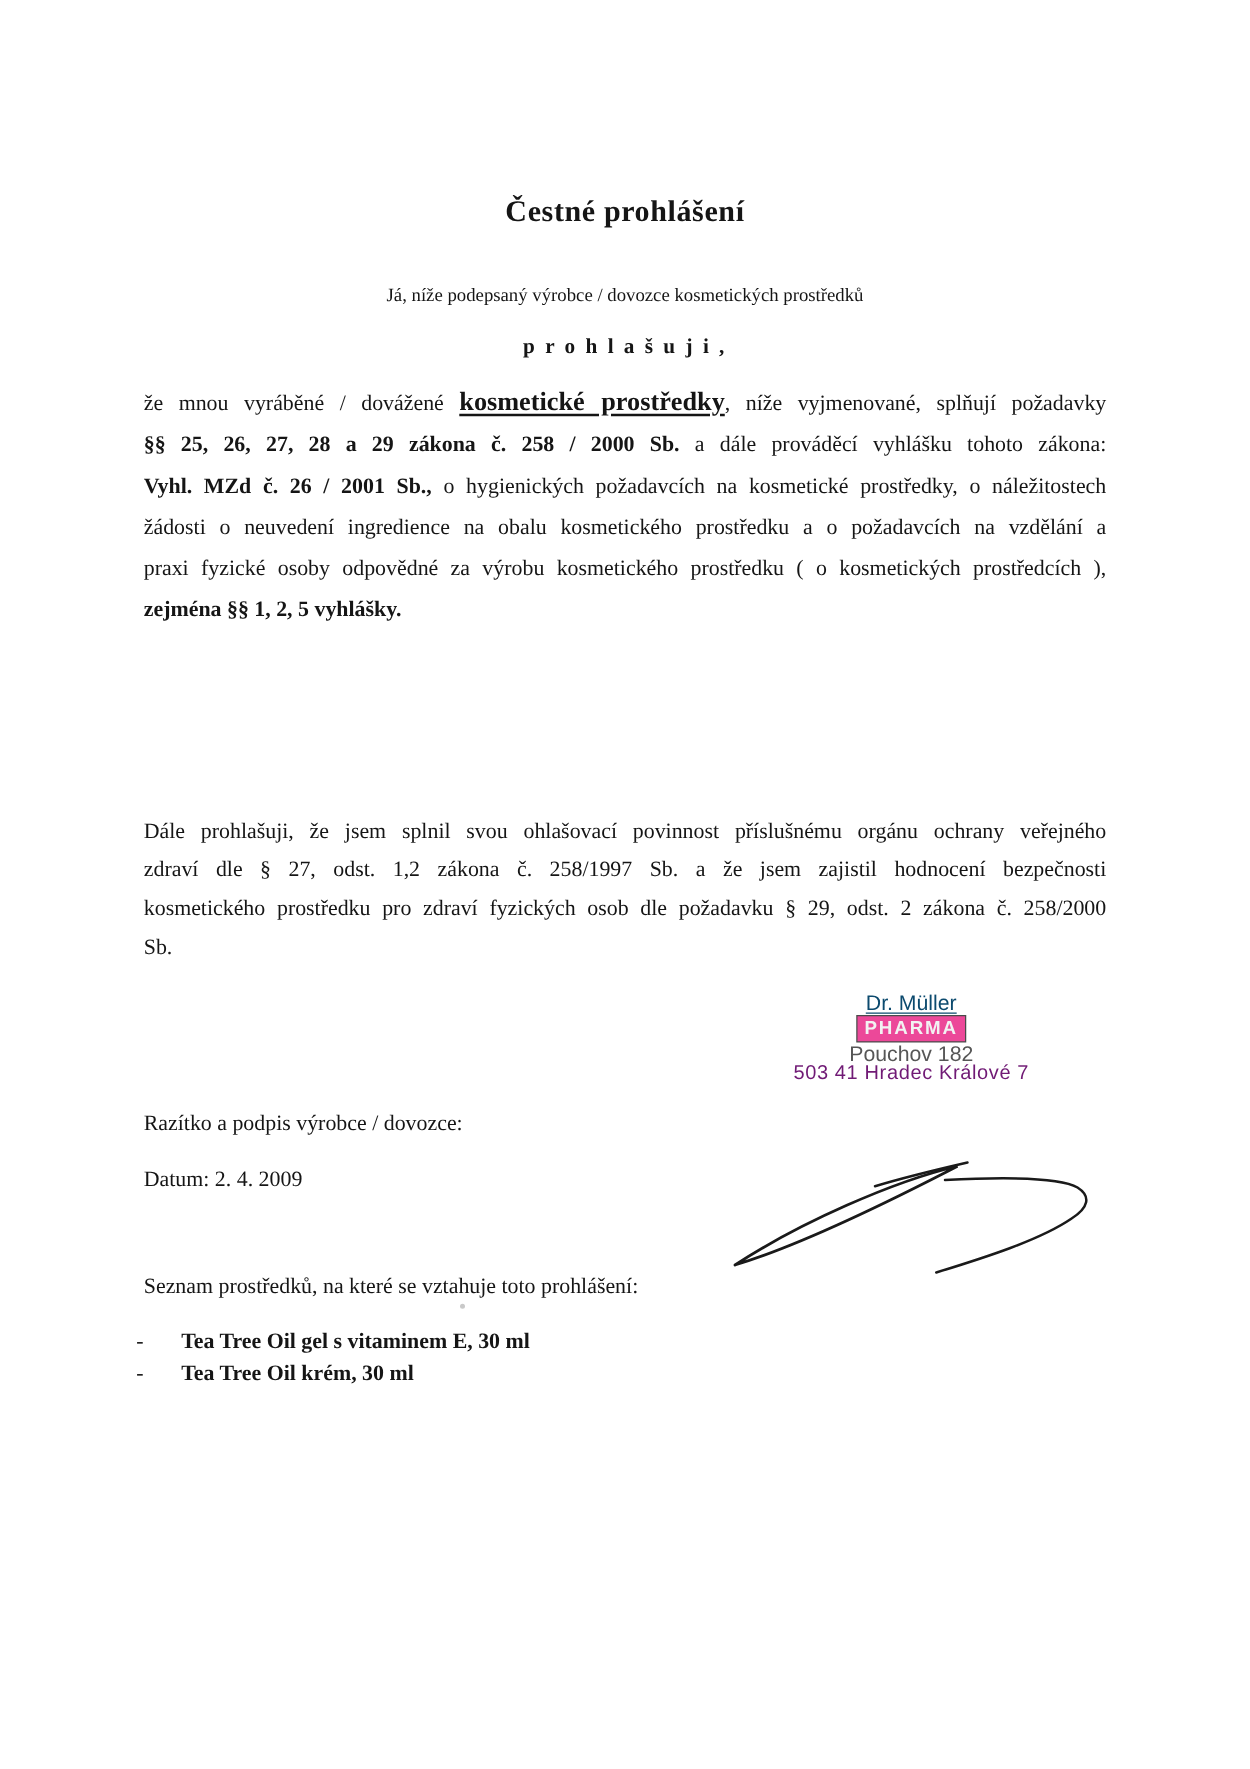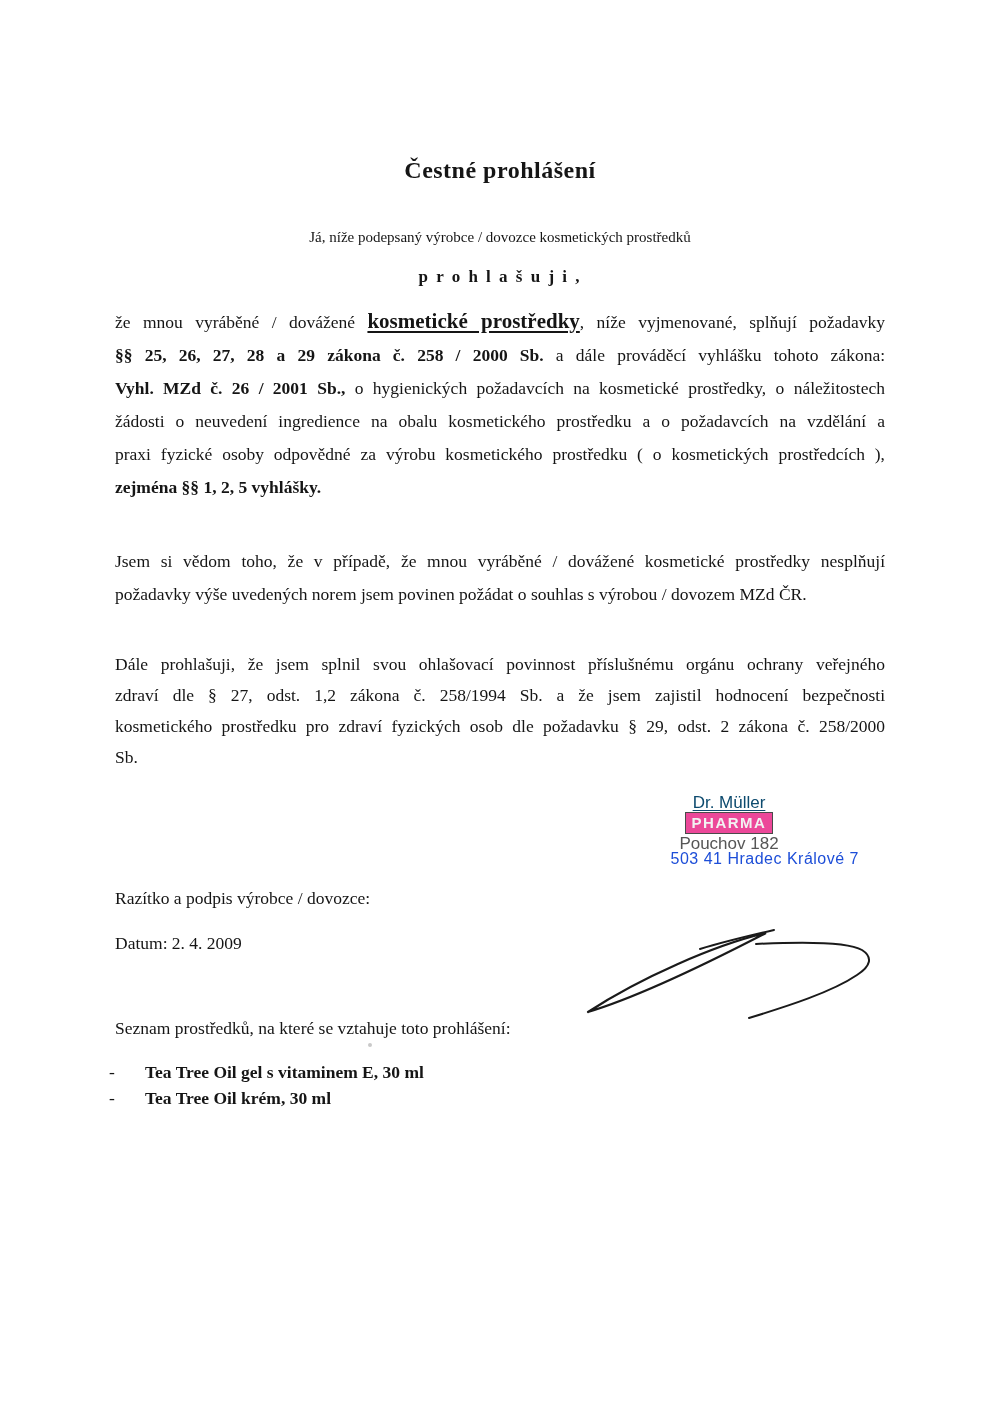--- a/index.html
+++ b/index.html
@@ -88,10 +88,6 @@
     <div class="lline b">zejména §§ 1, 2, 5 vyhlášky.</div>
   </div>
 
-  <div class="para" id="p2">
-    <div class="jline">Jsem si vědom toho, že v případě, že mnou vyráběné / dovážené kosmetické prostředky nesplňují</div>
-    <div class="lline">požadavky výše uvedených norem jsem povinen požádat o souhlas s výrobou / dovozem MZd ČR.</div>
-  </div>
 
   <div class="para" id="p3">
     <div class="jline">Dále prohlašuji, že jsem splnil svou ohlašovací povinnost příslušnému orgánu ochrany veřejného</div>

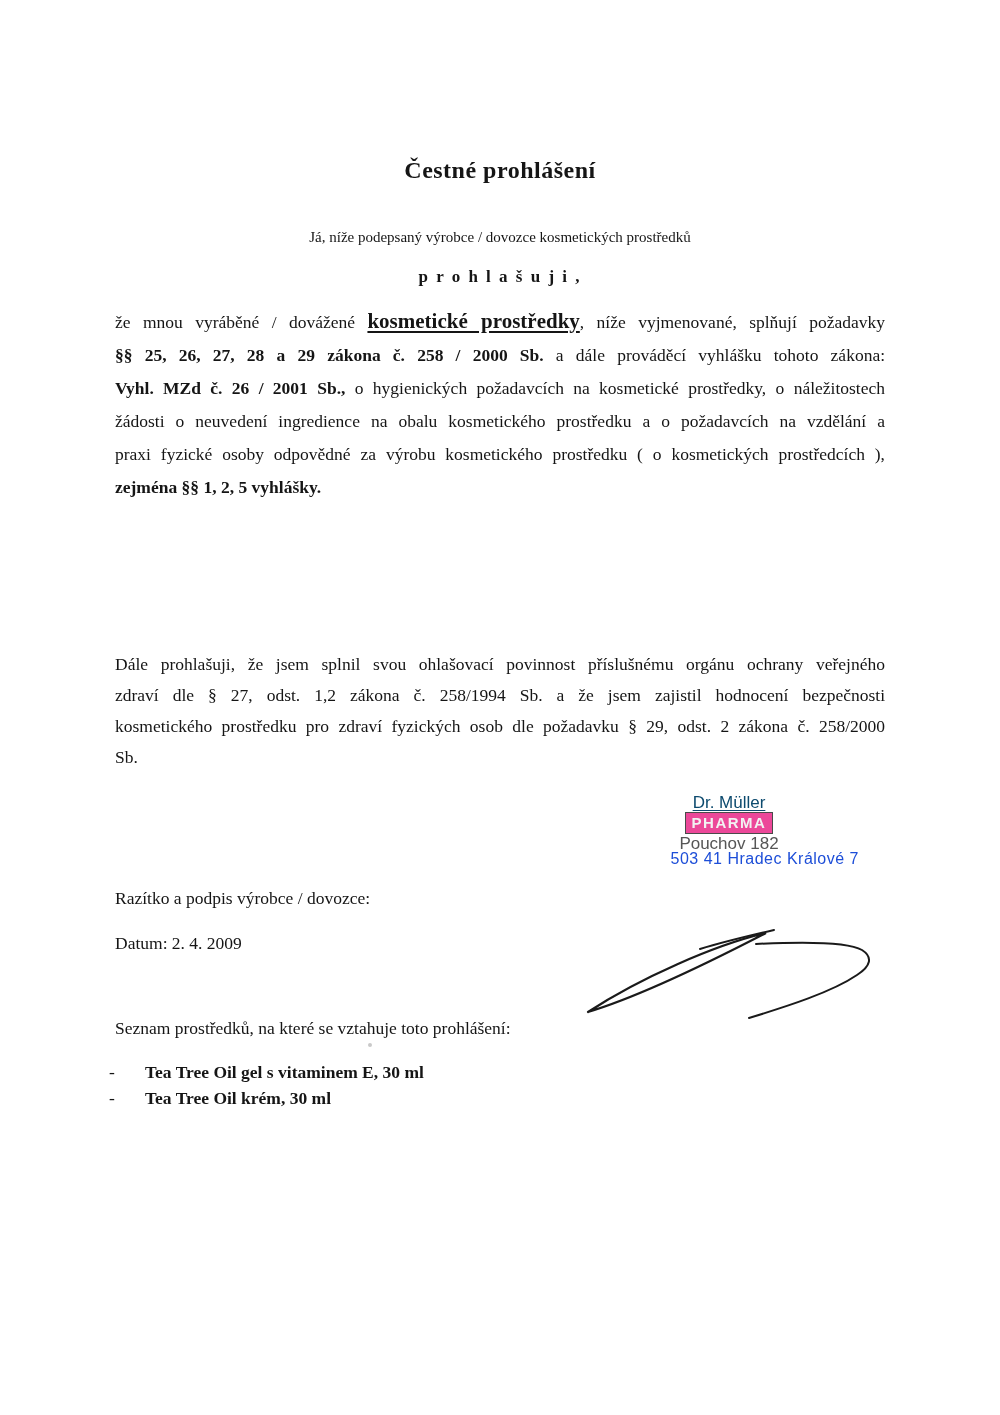--- a/index.html
+++ b/index.html
@@ -91,7 +91,7 @@
 
   <div class="para" id="p3">
     <div class="jline">Dále prohlašuji, že jsem splnil svou ohlašovací povinnost příslušnému orgánu ochrany veřejného</div>
-    <div class="jline">zdraví dle § 27, odst. 1,2 zákona č. 258/1994 Sb. a že jsem zajistil hodnocení bezpečnosti</div>
+    <div class="jline">zdraví dle § 27, odst. 1,2 zákona č. 258/1997 Sb. a že jsem zajistil hodnocení bezpečnosti</div>
     <div class="jline">kosmetického prostředku pro zdraví fyzických osob dle požadavku § 29, odst. 2 zákona č. 258/2000</div>
     <div class="lline">Sb.</div>
   </div>

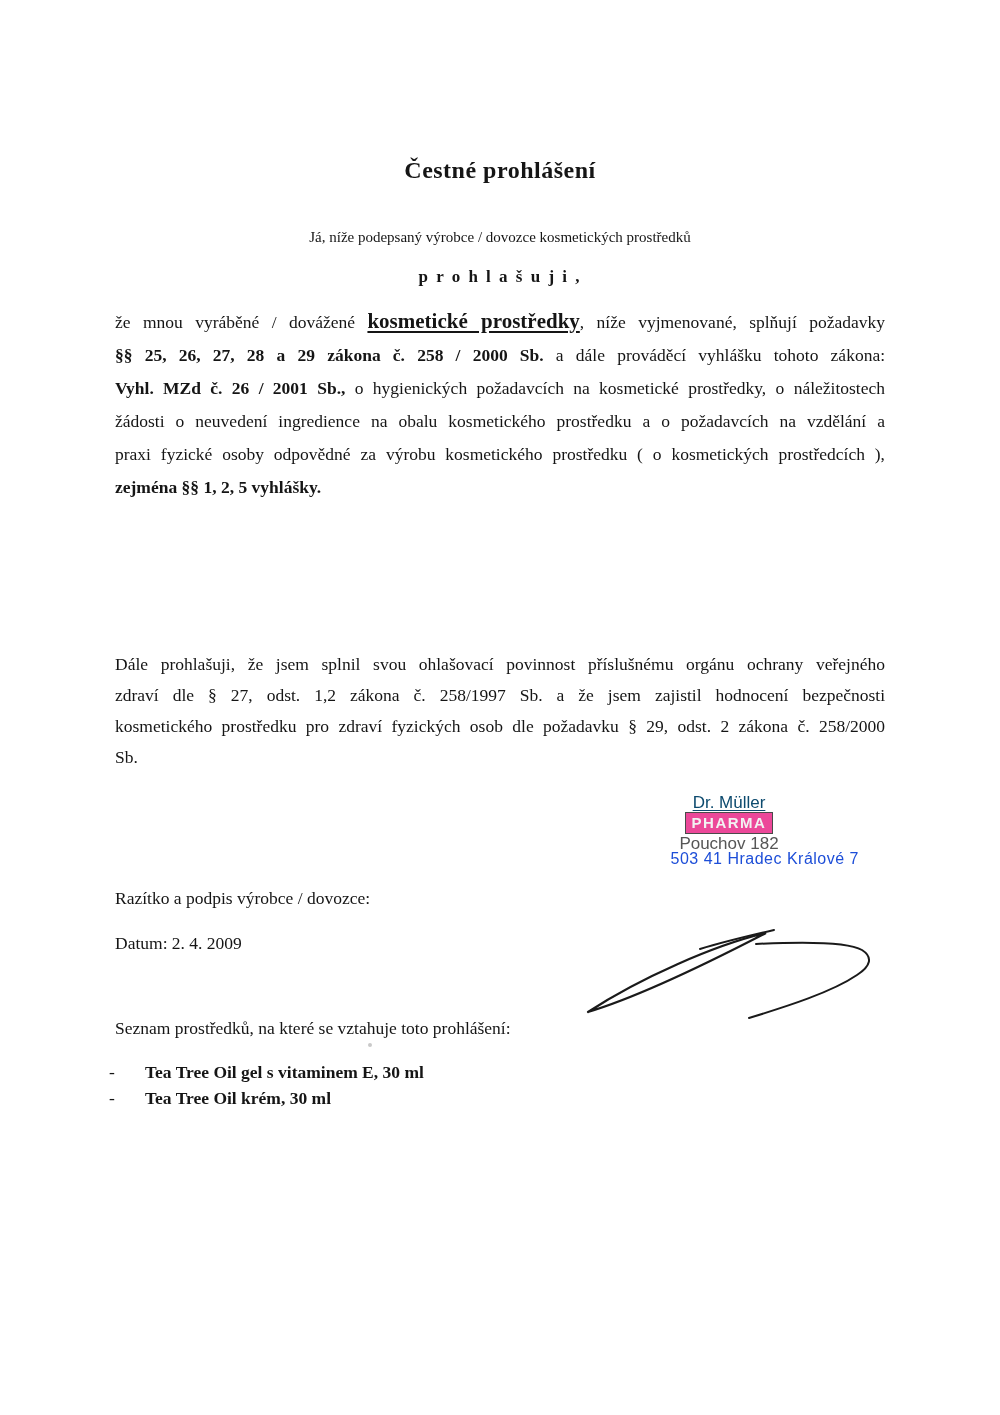--- a/index.html
+++ b/index.html
@@ -49,7 +49,7 @@
     box-shadow: 0 0 0 1px #4a4a4a;
   }
   .stamp-street { margin-top: 2px; font-size: 17px; line-height: 17px; color: #565656; }
-  .stamp-city   { font-size: 16px; line-height: 14px; color: #1d4ed8; letter-spacing: 0.5px; text-align: right; }
+  .stamp-city   { font-size: 16px; line-height: 14px; color: #701a75; letter-spacing: 0.5px; }
 
   .plain-line { position: absolute; left: 115px; font-size: 17.5px; line-height: 22px; }
   #stamp-label { top: 887px; }

